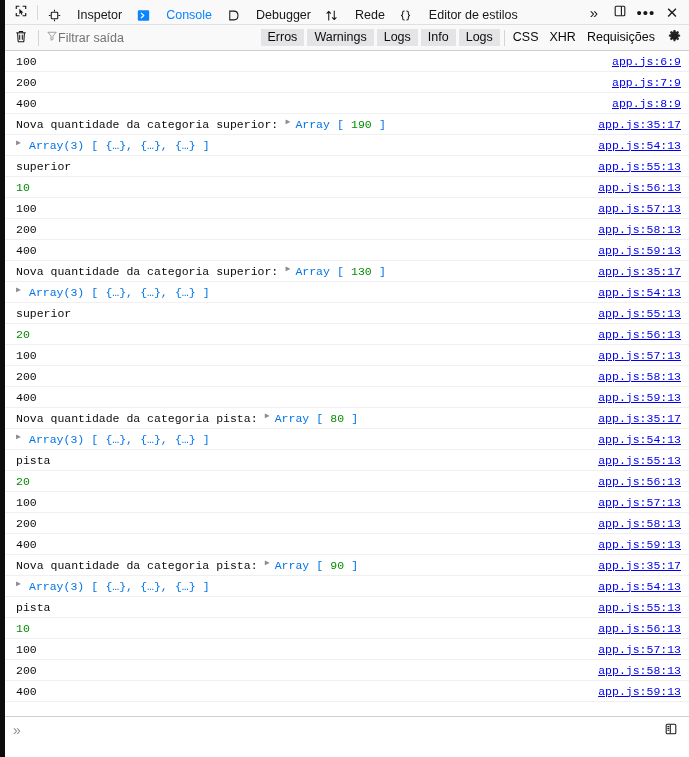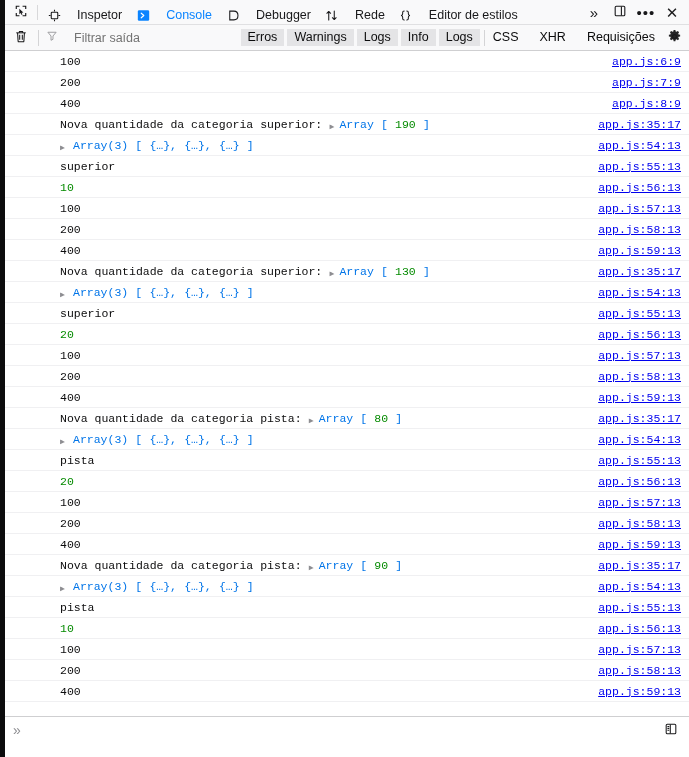--- a/index.html
+++ b/index.html
@@ -118,7 +118,7 @@
   .filter-input-wrap {
     display: flex;
     align-items: center;
-    gap: 16px;
+    gap: 0;
     flex: 1 1 auto;
     min-width: 0;
     padding-left: 3px;

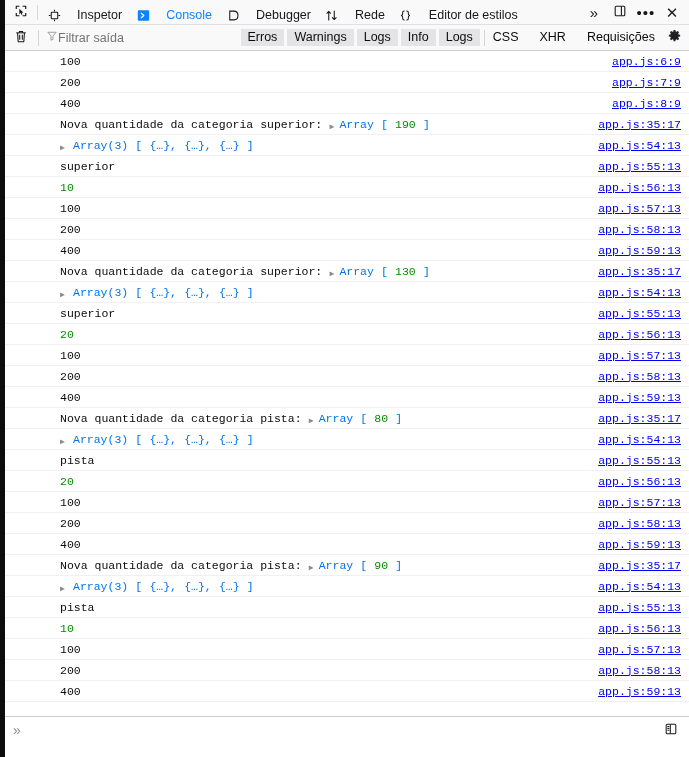--- a/index.html
+++ b/index.html
@@ -153,7 +153,7 @@
   .plain-group {
     display: flex;
     align-items: center;
-    gap: 21px;
+    gap: 11px;
     flex: 0 0 auto;
     padding: 0 8px 0 4px;
   }

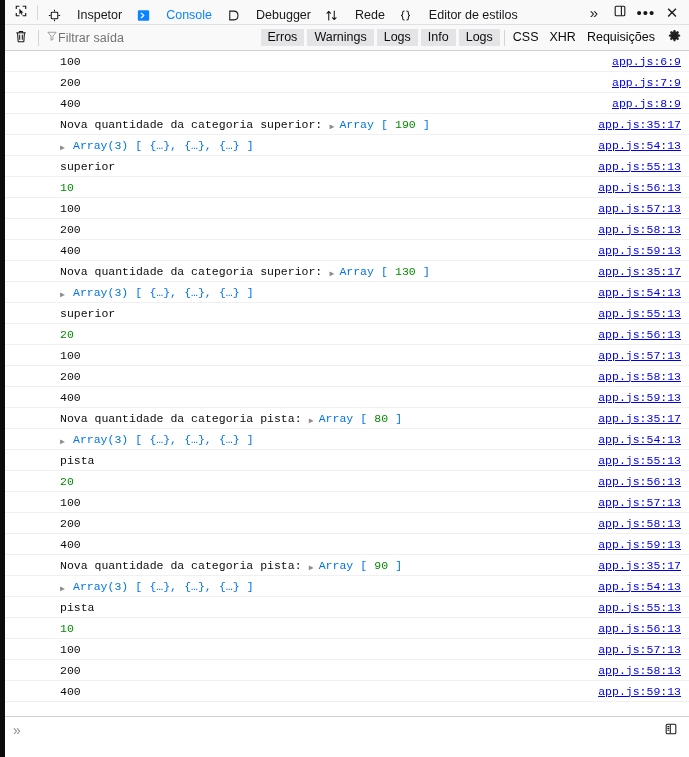--- a/index.html
+++ b/index.html
@@ -194,9 +194,8 @@
     min-width: 0;
     overflow: hidden;
     display: flex;
-    align-items: flex-end;
+    align-items: flex-start;
     gap: 0;
-    margin-left: 44px;
   }
   .arrow {
     display: inline-block;

